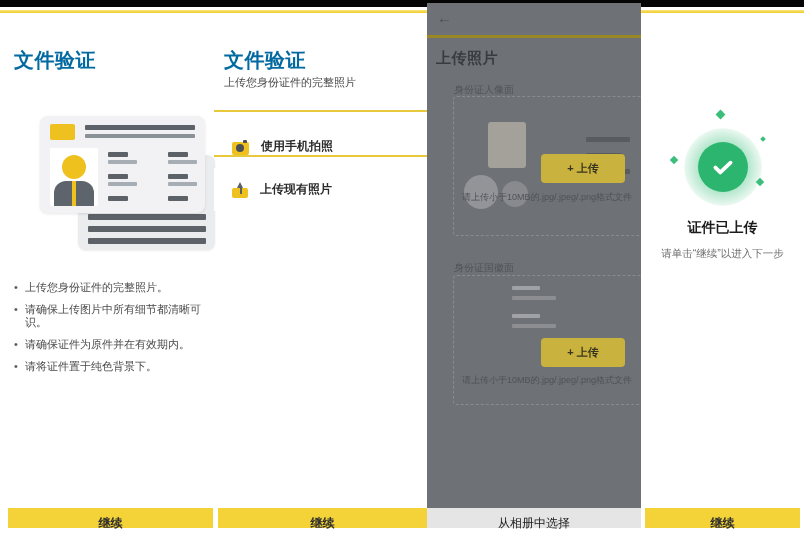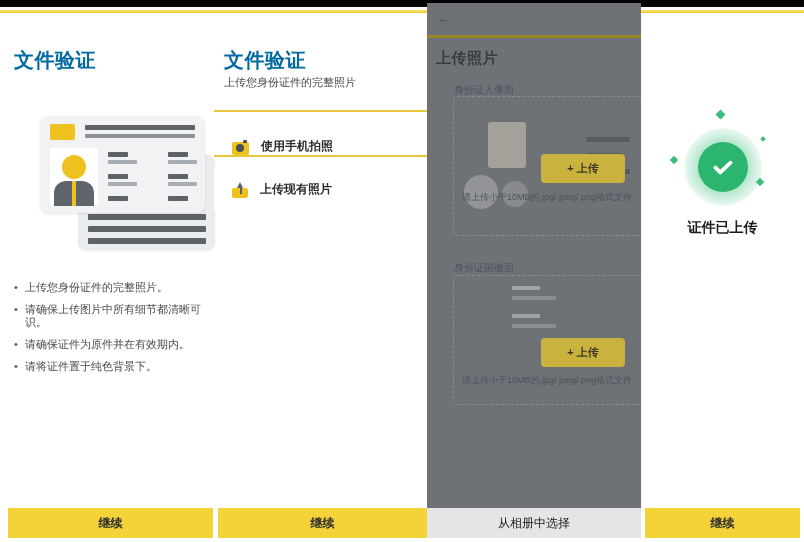--- a/index.html
+++ b/index.html
@@ -219,6 +219,7 @@
     <div class="abs spark sp4"></div>
   </div>
   <div class="abs done-title">证件已上传</div>
+  <div class="abs done-sub">请单击“继续”以进入下一步</div>
 </div>
 
 <div class="abs btn btn1">继续</div>

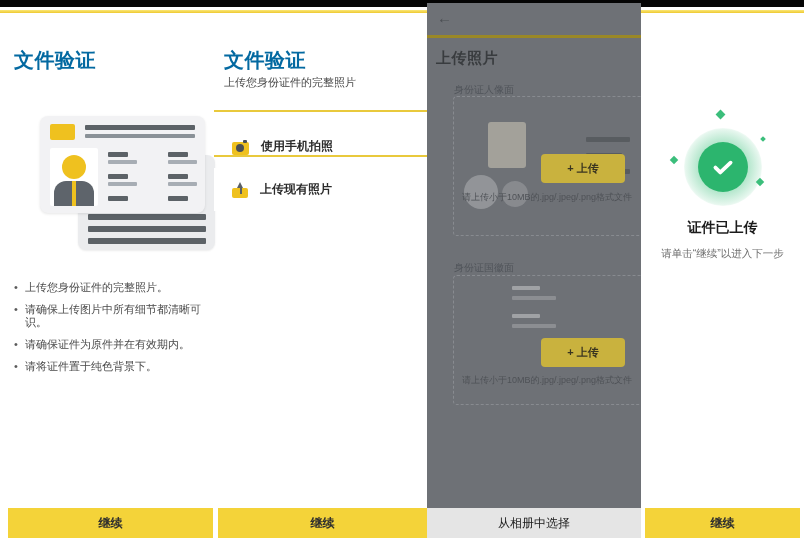--- a/index.html
+++ b/index.html
@@ -44,7 +44,7 @@
   .bullet::before{content:"•";position:absolute;left:0;top:0;color:#5a5a5a;}
 
   
-  .btn{height:30px;background:#F4D339;text-align:center;line-height:30px;
+  .btn{height:20px;background:#F4D339;text-align:center;line-height:30px;
        font-size:12px;font-weight:700;color:#2e2e2e;cursor:pointer;}
   .btn1{left:8px;top:508px;width:205px;}
   .btn2{left:218px;top:508px;width:209px;}

